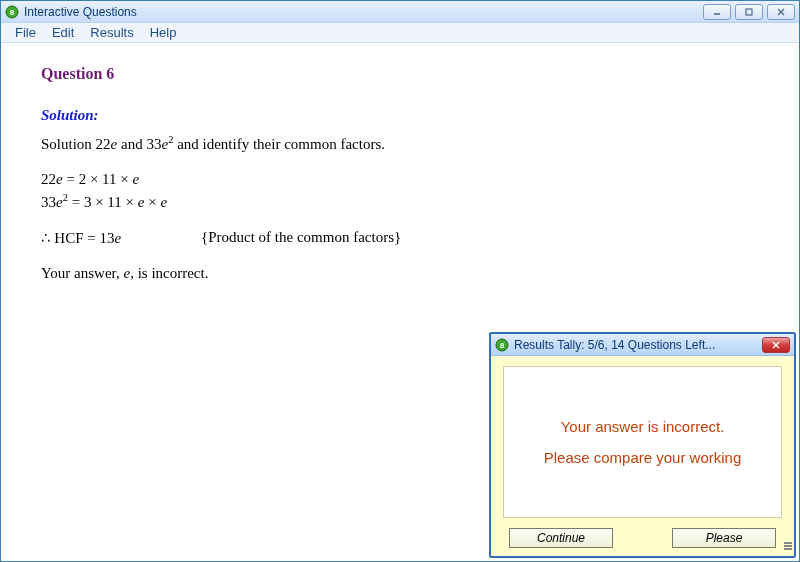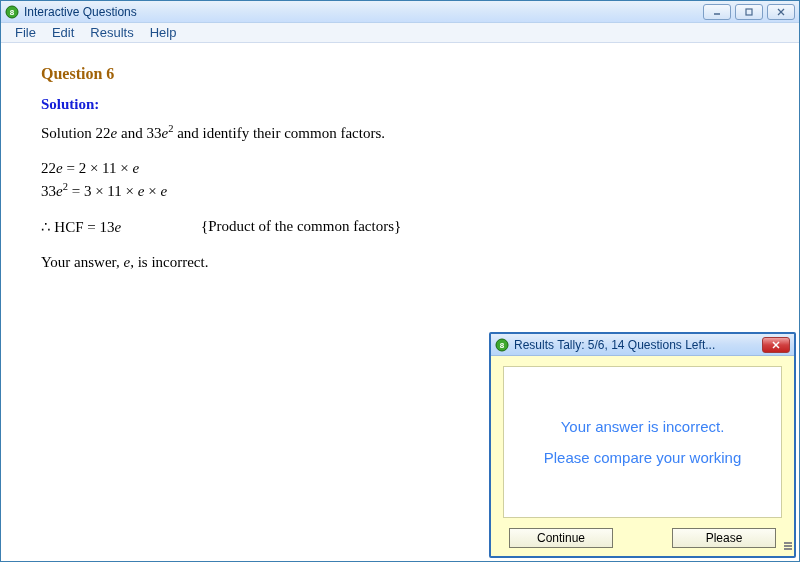--- a/index.html
+++ b/index.html
@@ -88,10 +88,10 @@
       position: relative;
     }
     .question-title {
-      color: #a16207;
+      color: #701a75;
       font-weight: bold;
       font-size: 16px;
-      margin-bottom: 13px;
+      margin-bottom: 24px;
     }
     .question-text {
       margin-bottom: 16px;

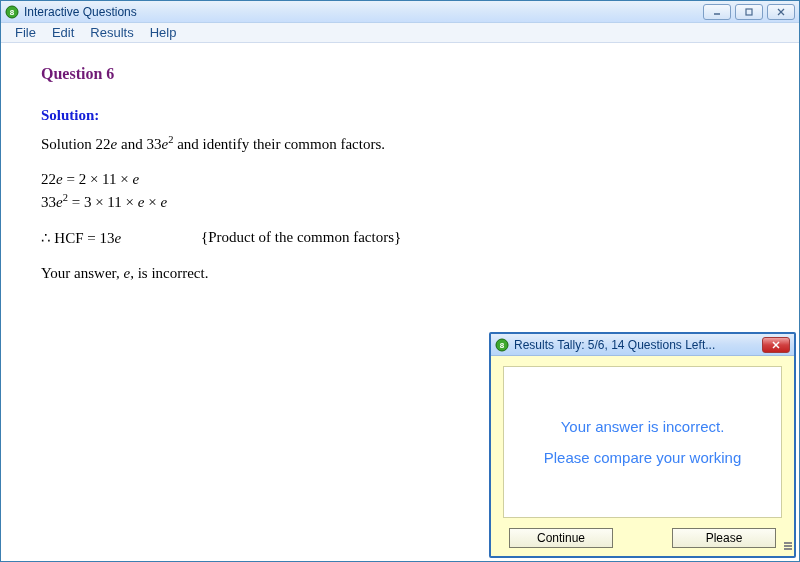--- a/index.html
+++ b/index.html
@@ -99,6 +99,7 @@
     .solution-title {
       color: #1520d8;
       font-weight: bold;
+      font-style: italic;
       font-size: 15px;
       margin-bottom: 10px;
     }

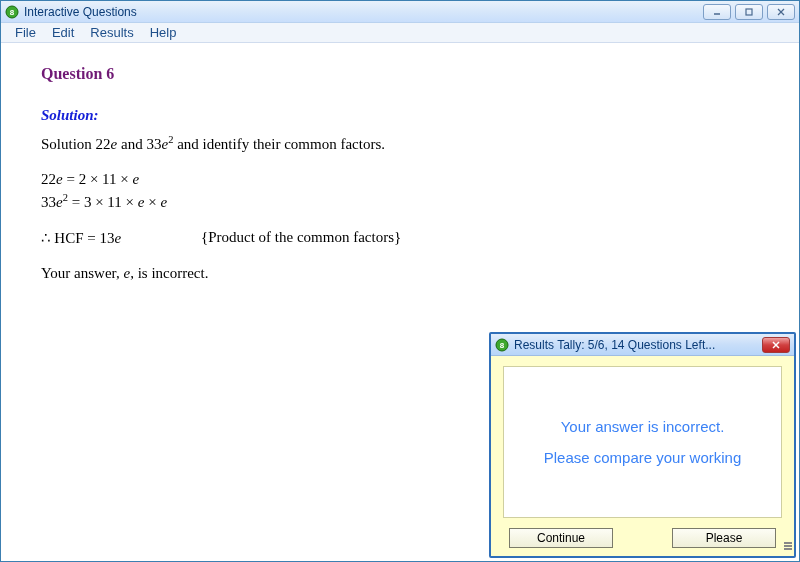--- a/index.html
+++ b/index.html
@@ -178,7 +178,7 @@
       align-items: center;
       justify-content: center;
       padding: 10px;
-      color: #3b82f6;
+      color: #c2410c;
       font-size: 15px;
       text-align: center;
     }

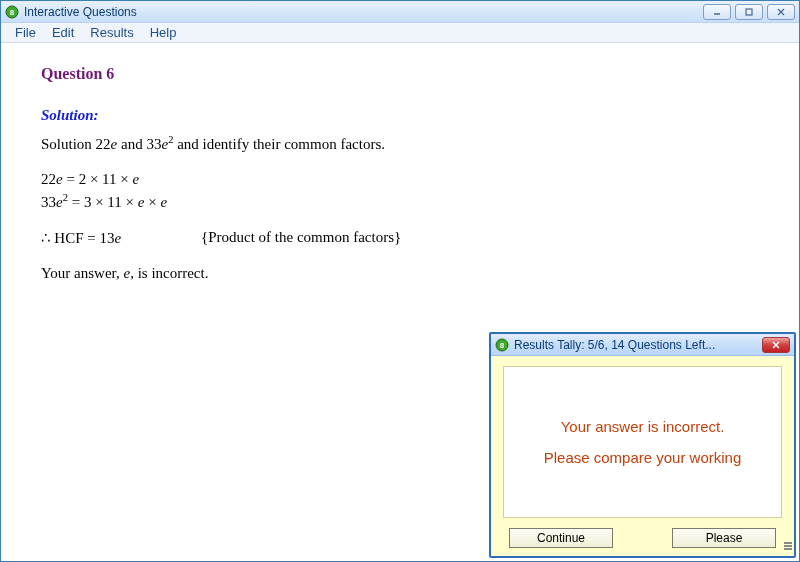--- a/index.html
+++ b/index.html
@@ -191,6 +191,7 @@
       margin-top: 10px;
       gap: 26px;
       padding: 0 6px;
+      font-style: italic;
     }
     .tally-btn {
       flex: 0 0 104px;

